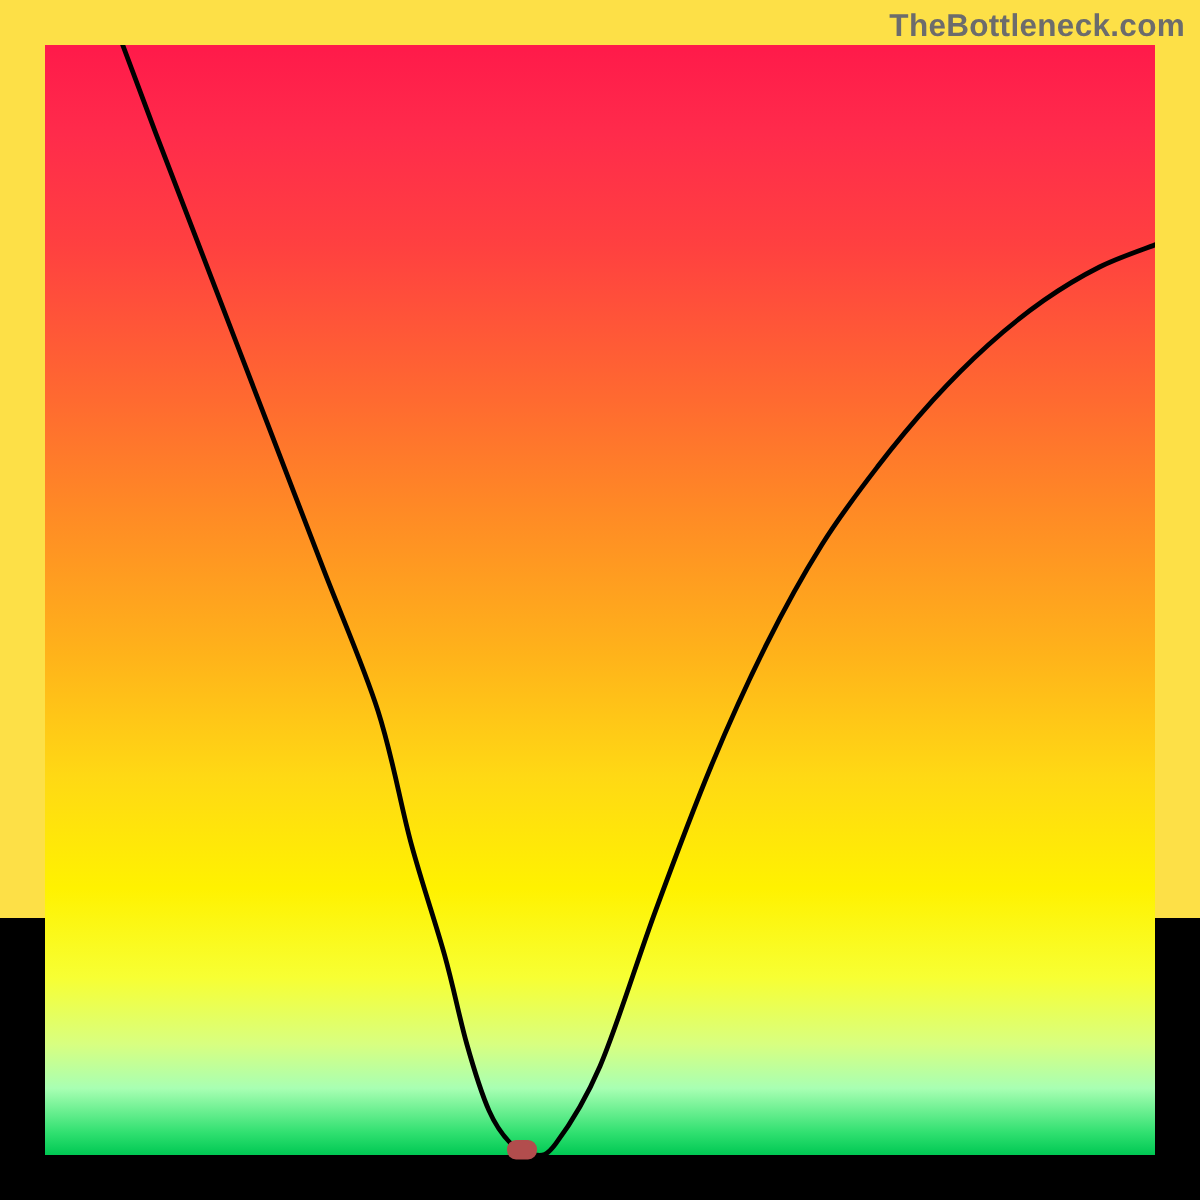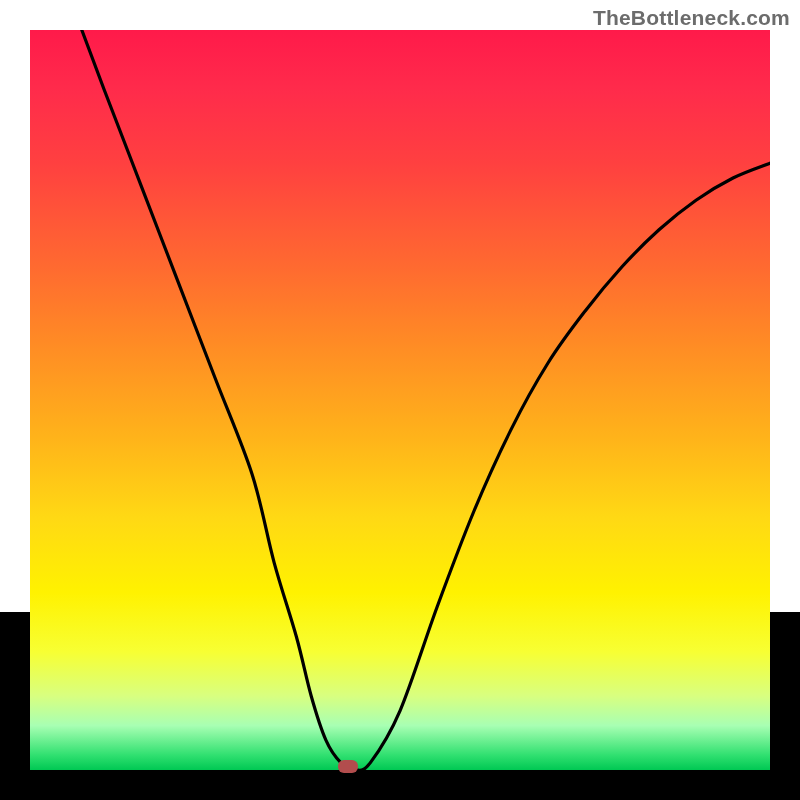--- a/index.html
+++ b/index.html
@@ -8,7 +8,7 @@
     position: relative;
     width: 800px;
     height: 612px;
-    background: #ffffff;
+    background: #fde047;
   }
   .plot-area {
     position: absolute;

